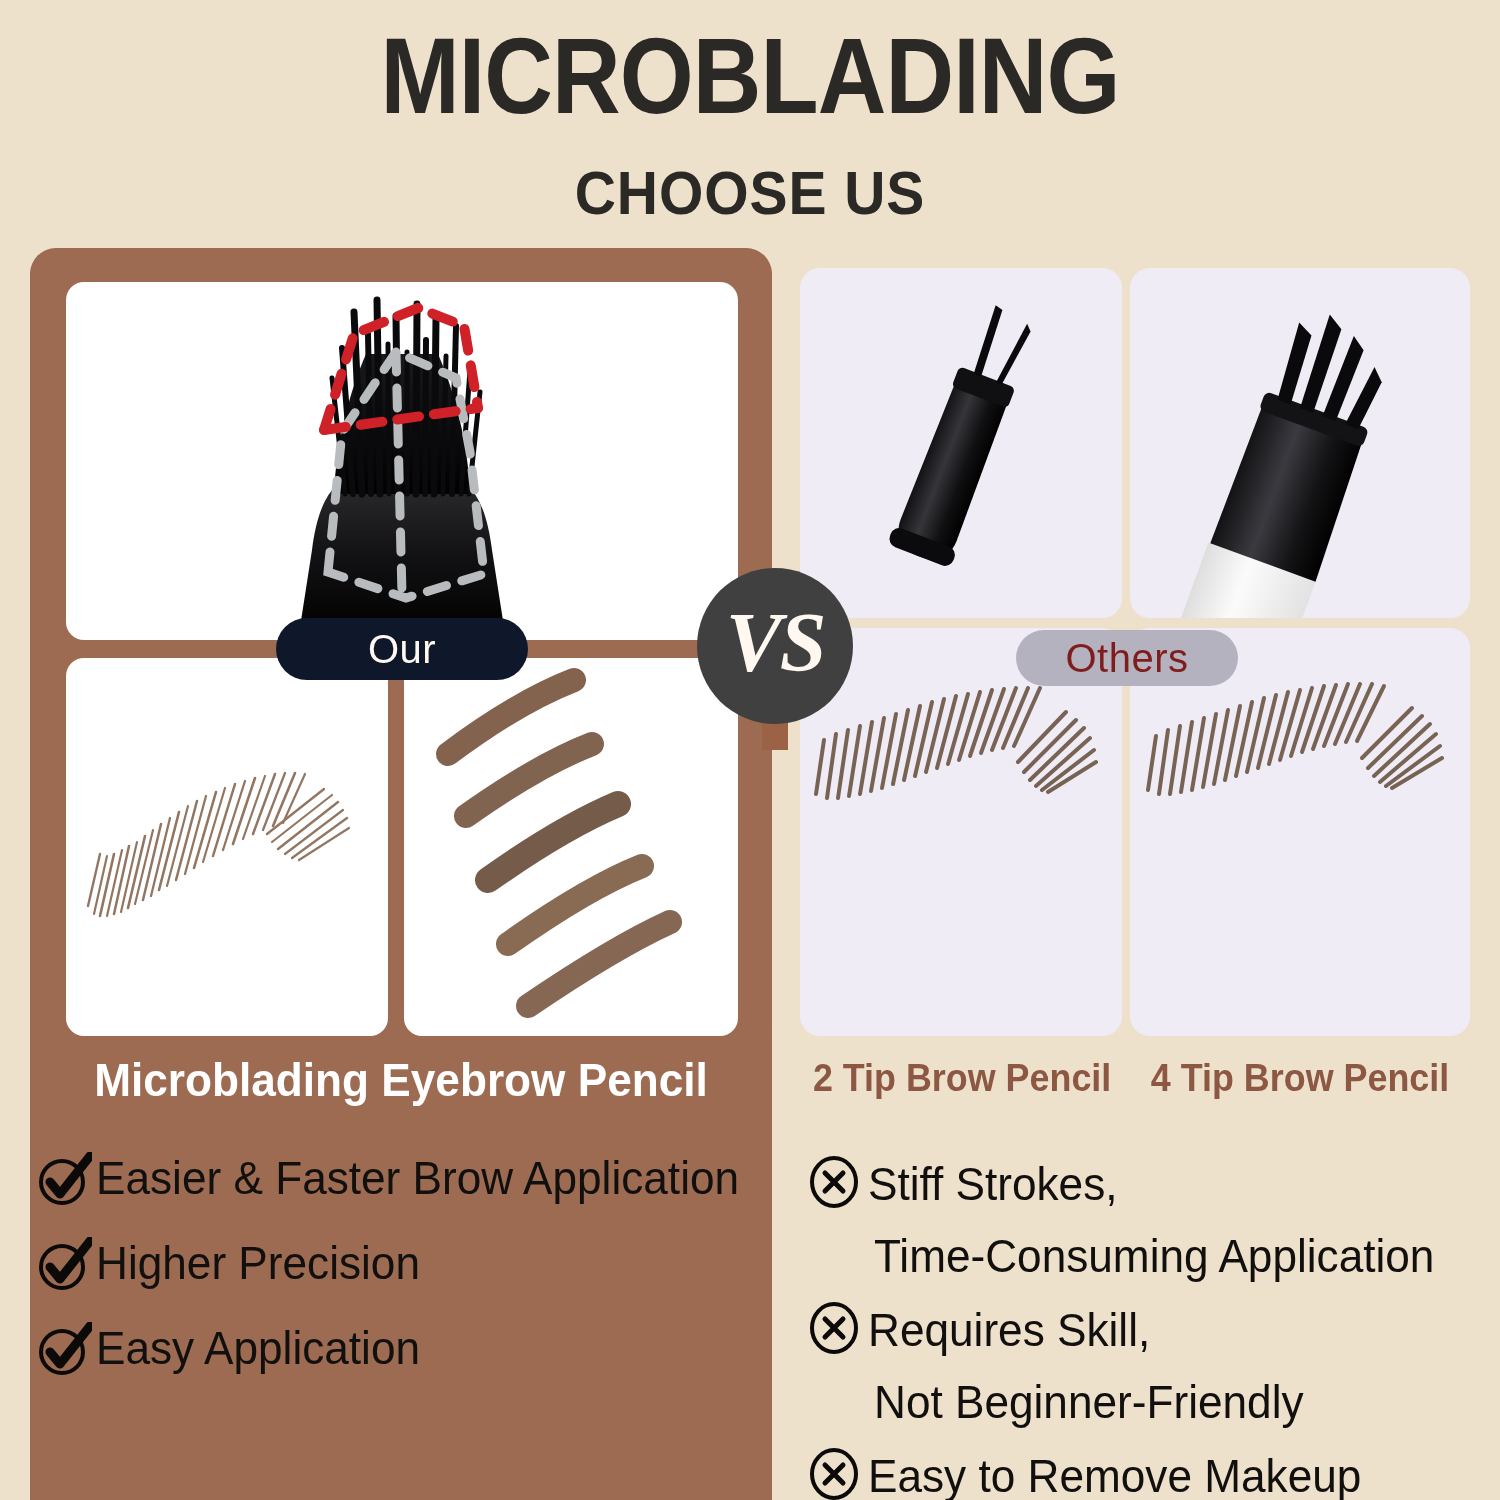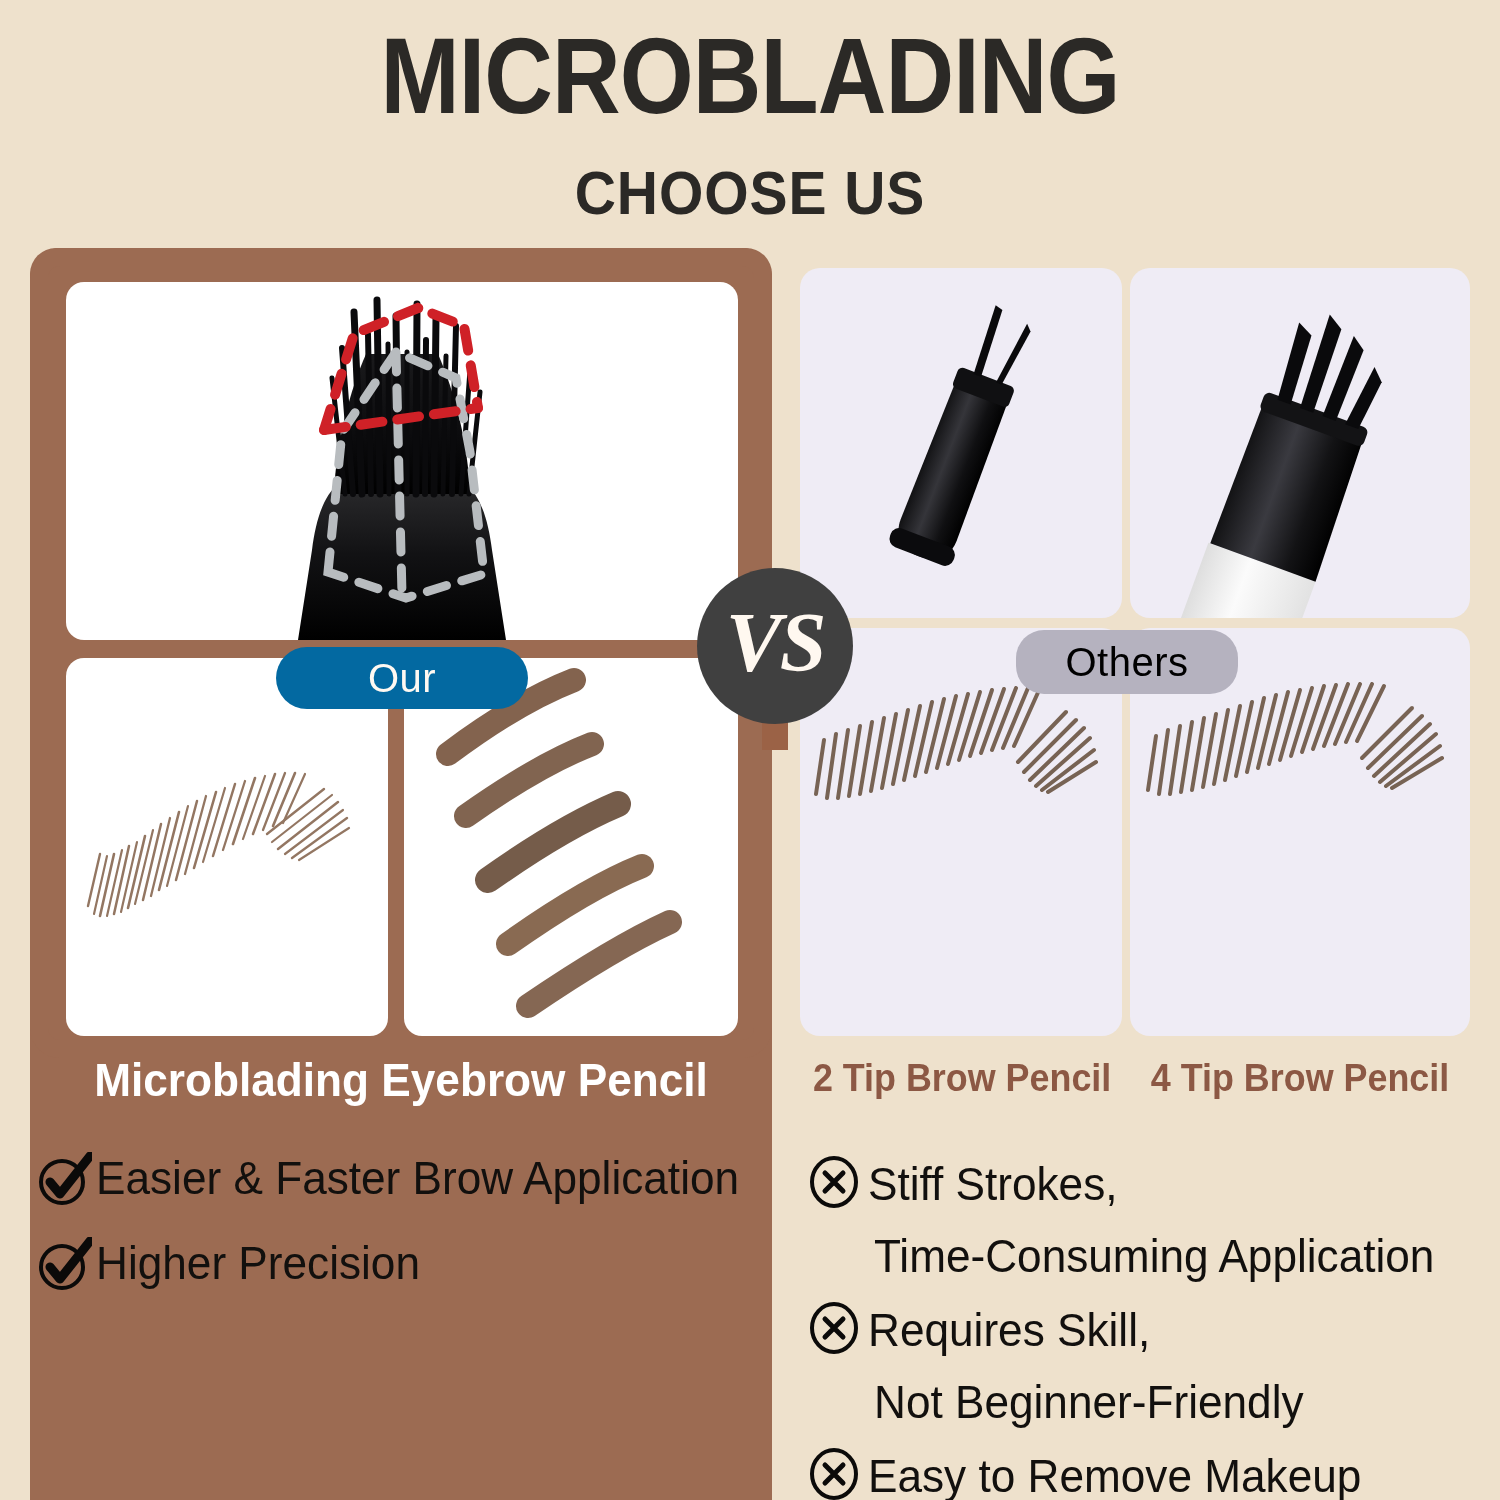--- a/index.html
+++ b/index.html
@@ -58,8 +58,8 @@
 
   
   .our-badge{
-    position:absolute;left:276px;top:647px;width:252px;height:62px;
-    background:#0369a1;border-radius:31px;
+    position:absolute;left:276px;top:618px;width:252px;height:62px;
+    background:#0f172a;border-radius:31px;
     display:flex;align-items:center;justify-content:center;
     color:#FFF9F2;font-size:40px;font-weight:normal;
     letter-spacing:0.5px;z-index:8;

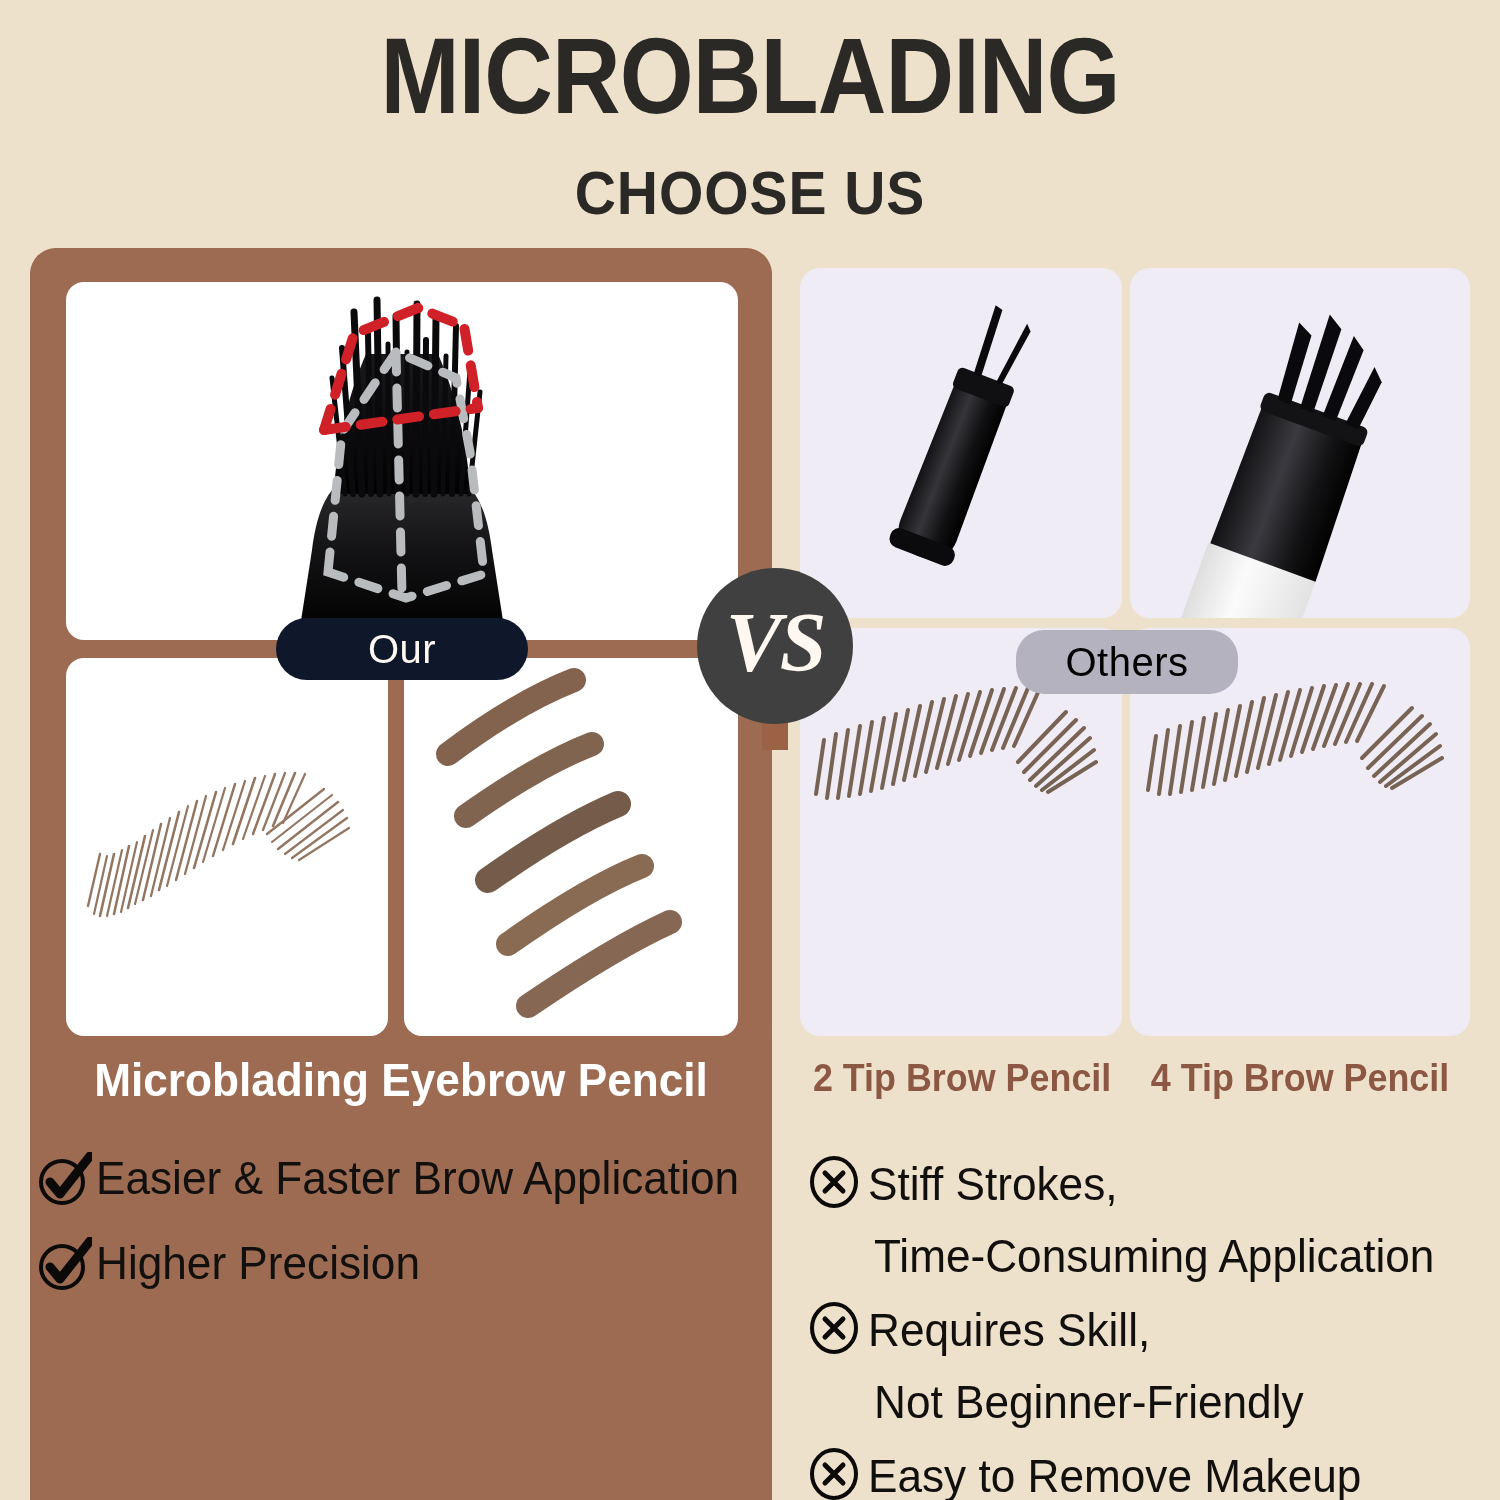--- a/index.html
+++ b/index.html
@@ -93,10 +93,10 @@
   .tile-d{left:1130px;top:628px;width:340px;height:408px;}
 
   .others-badge{
-    position:absolute;left:1016px;top:630px;width:222px;height:64px;
+    position:absolute;left:1016px;top:630px;width:222px;height:56px;
     background:#B5B2BF;border-radius:28px;
     display:flex;align-items:center;justify-content:center;
-    color:#000000;font-size:40px;letter-spacing:0.5px;z-index:8;
+    color:#7f1d1d;font-size:40px;letter-spacing:0.5px;z-index:8;
   }
 
   

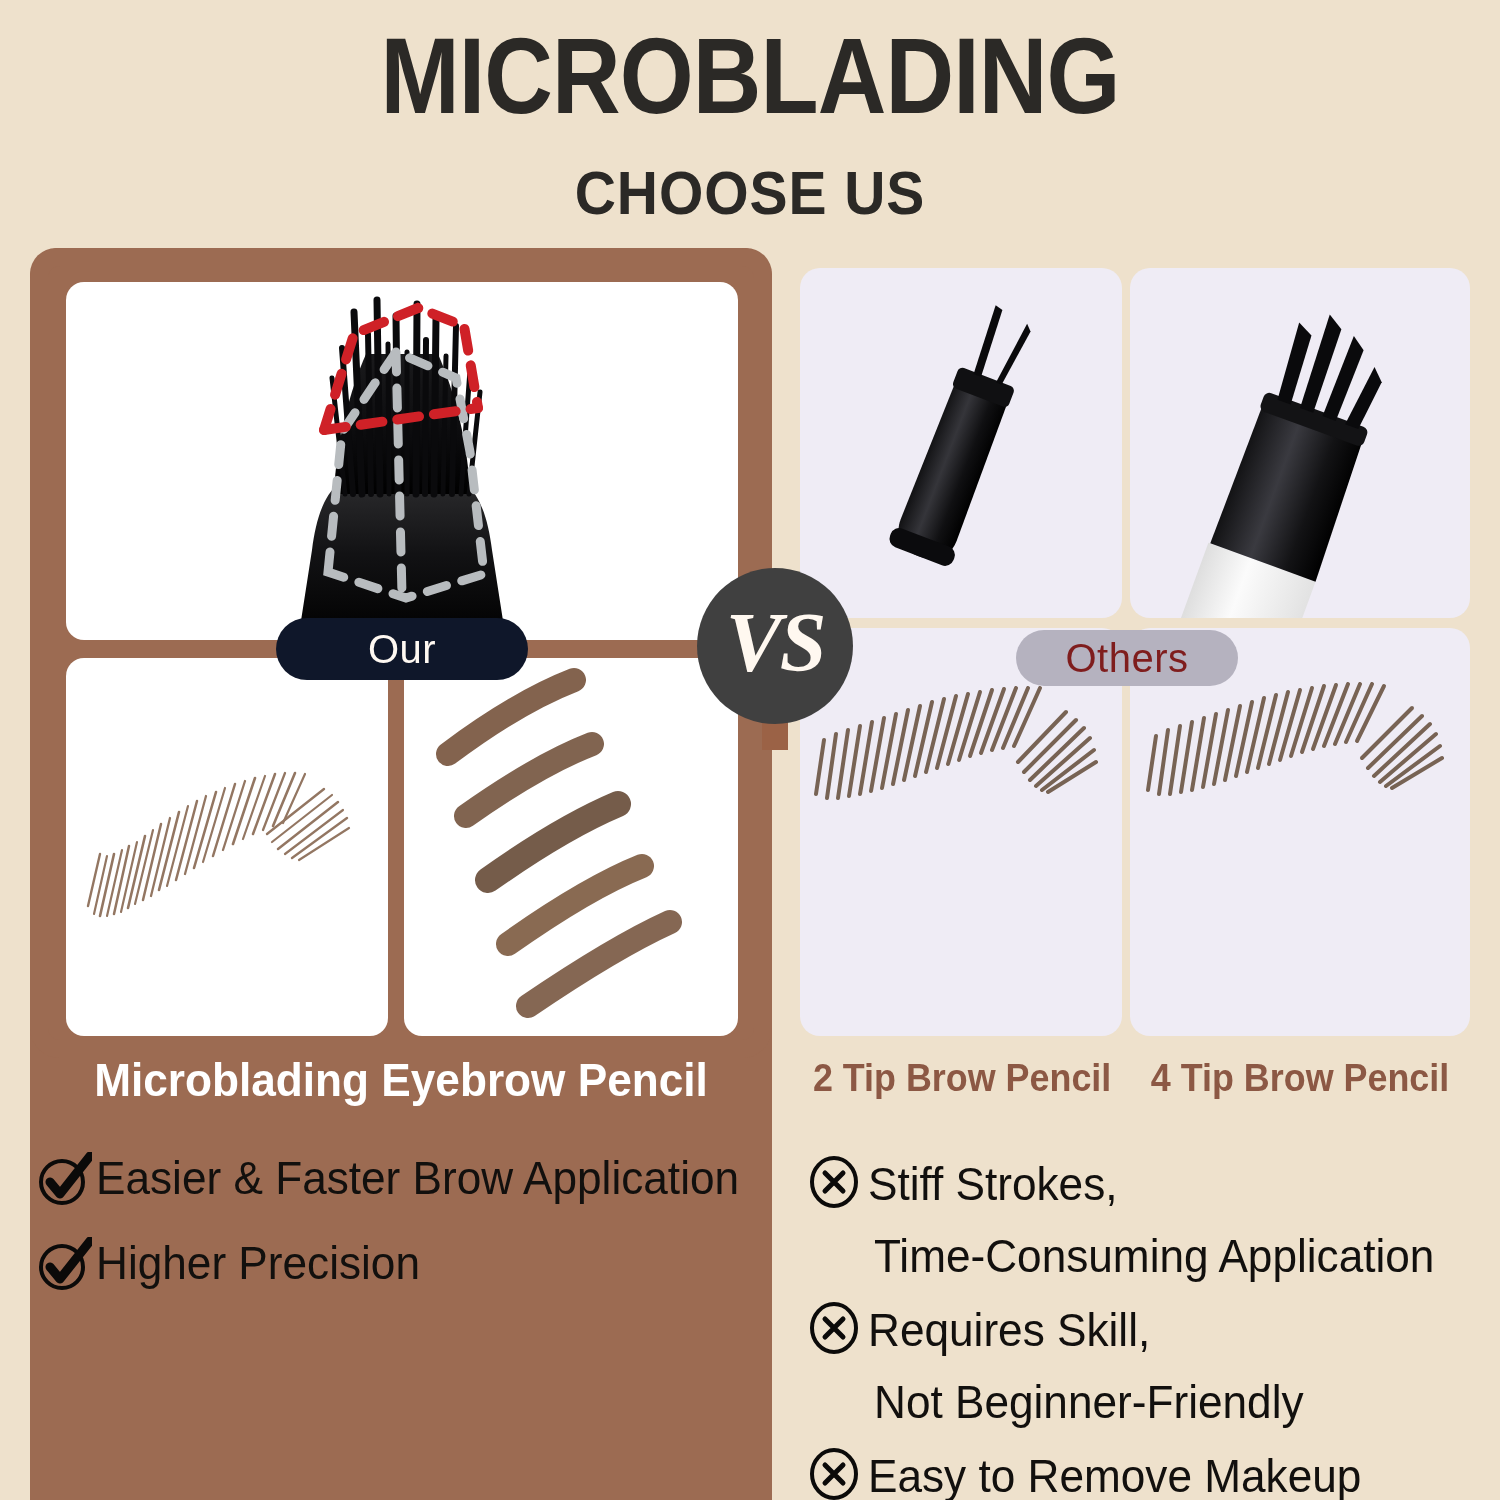--- a/index.html
+++ b/index.html
@@ -401,6 +401,15 @@
       <span class="pro-text">Higher Precision</span>
     </div>
 
+    <div class="pro-row">
+      <span class="ico">
+        <svg width="56" height="56" viewBox="0 0 56 56">
+          <circle cx="26" cy="30" r="21" fill="none" stroke="#0B0A09" stroke-width="4"></circle>
+          <path d="M14 30 L24 42 L54 4" fill="none" stroke="#0B0A09" stroke-width="9" stroke-linecap="round" stroke-linejoin="round"></path>
+        </svg>
+      </span>
+      <span class="pro-text">Easy Application</span>
+    </div>
 
 
   </div>

